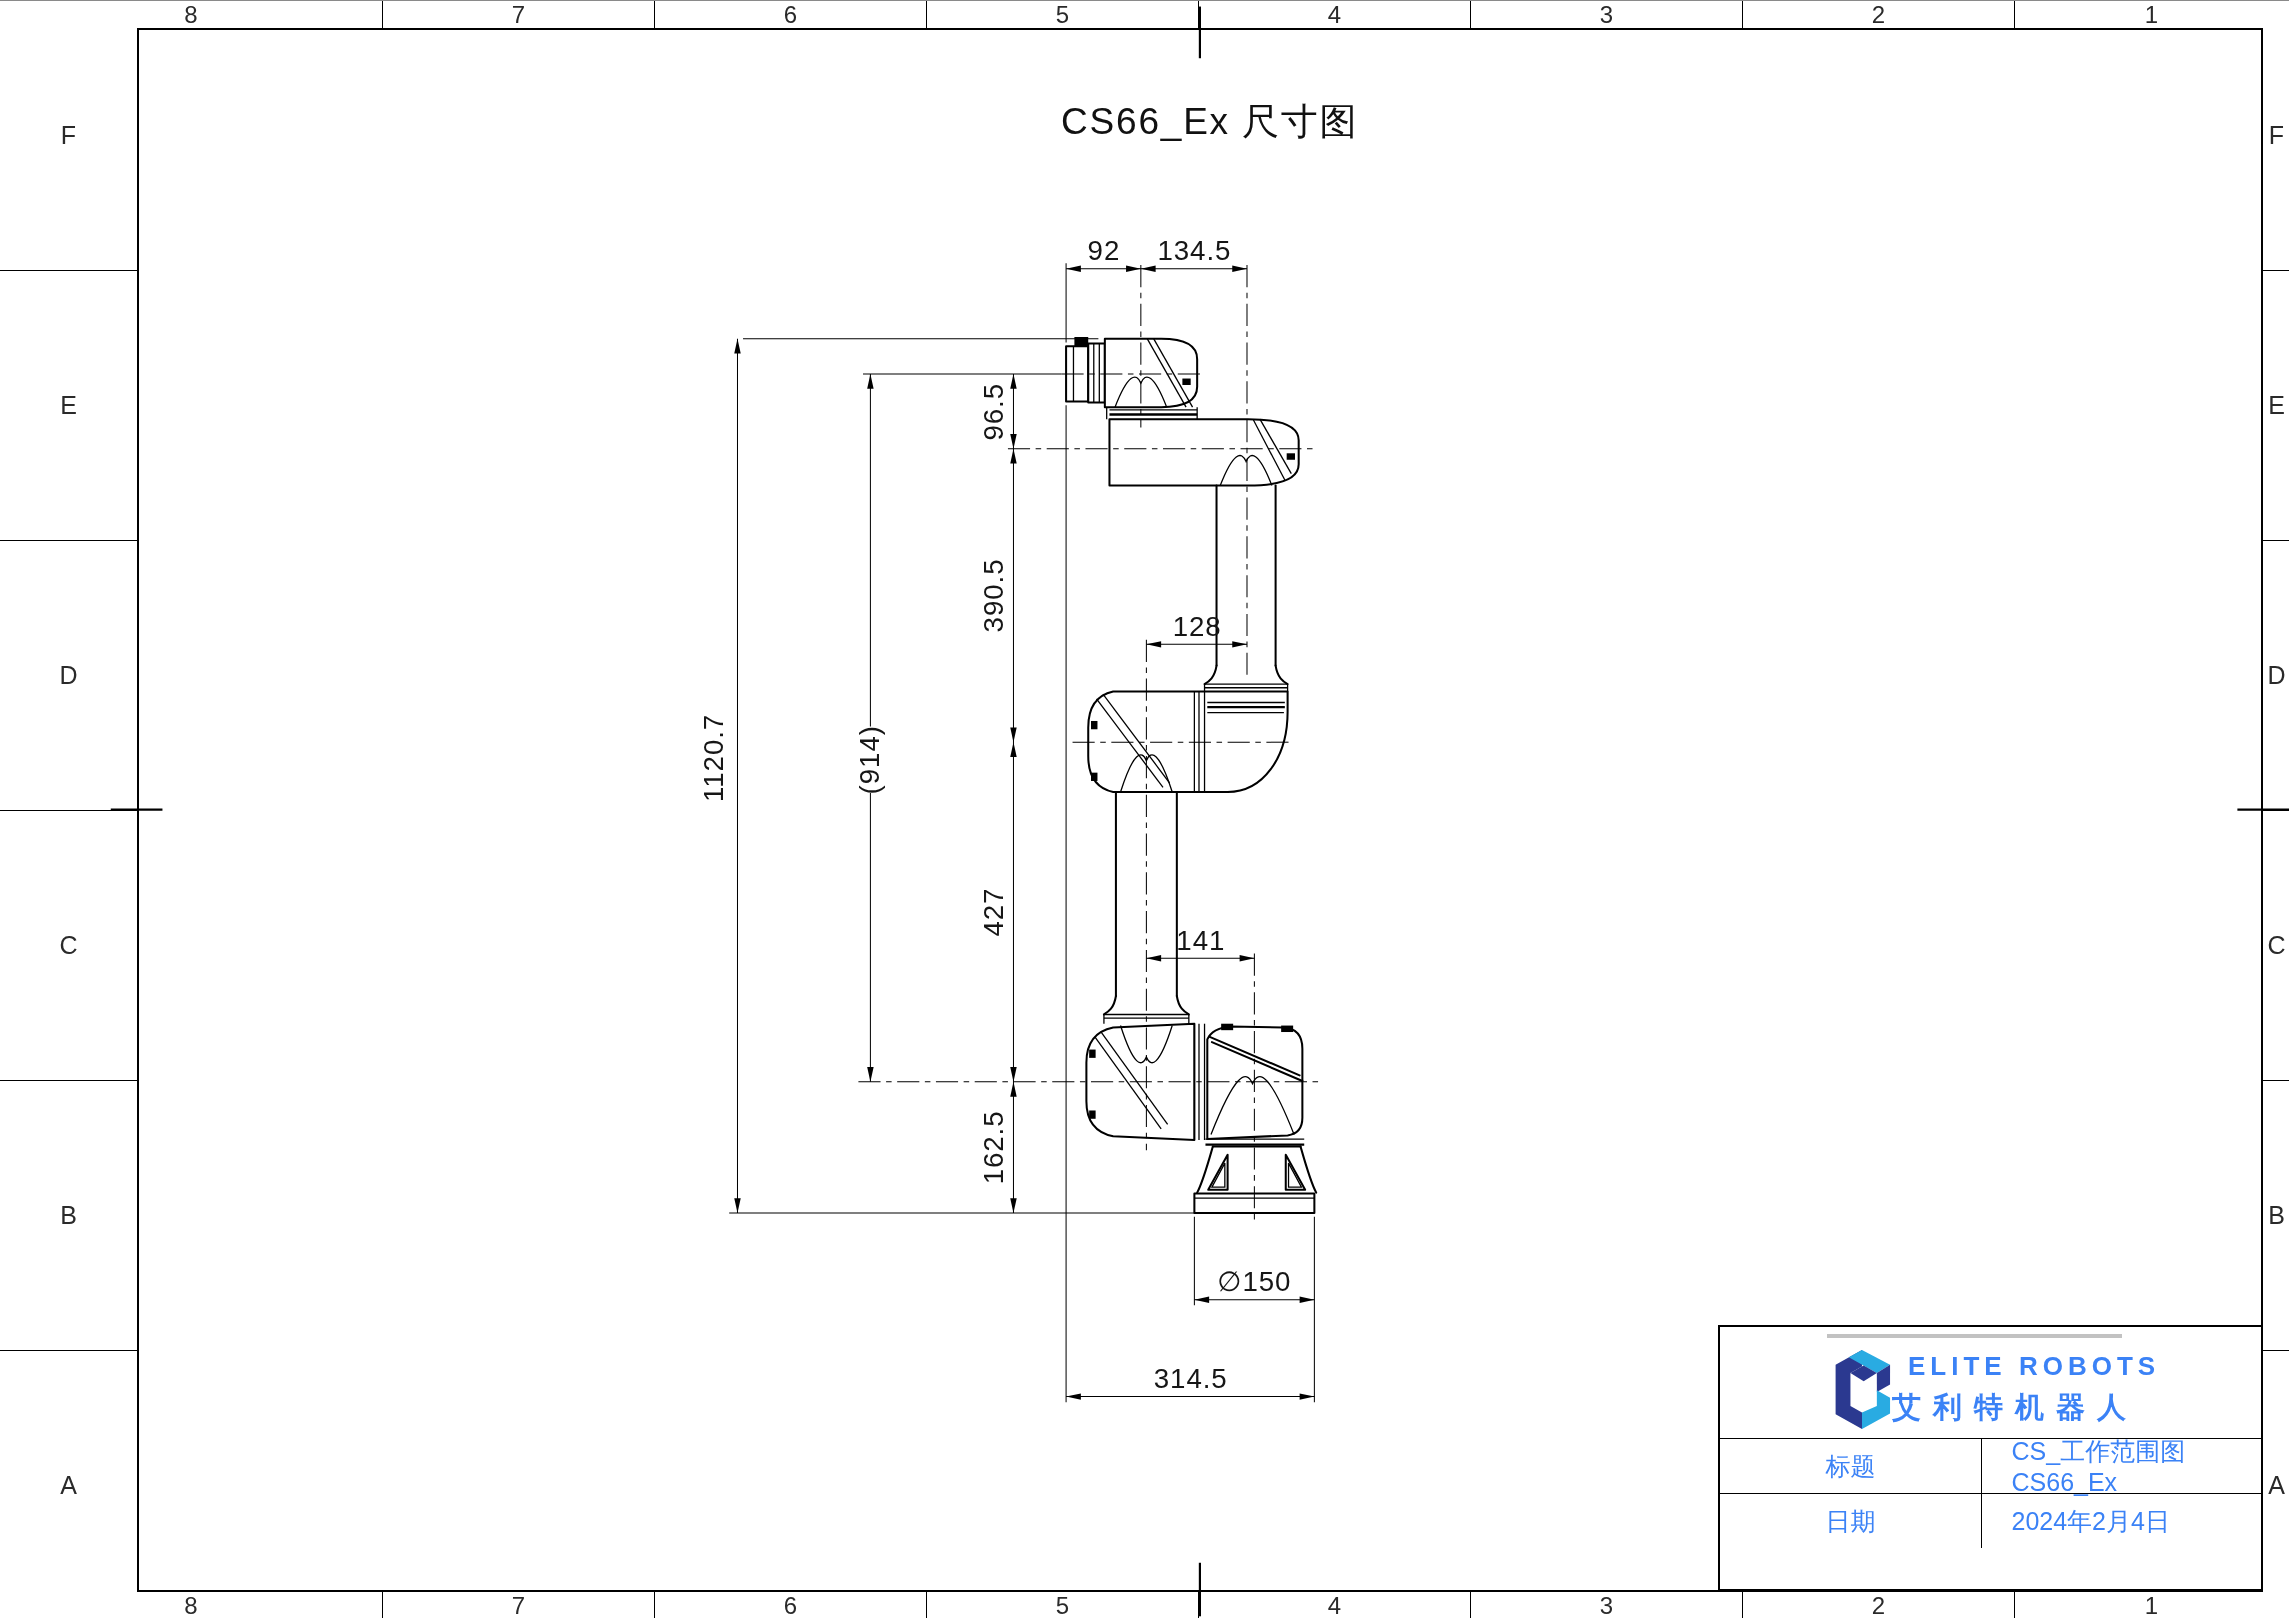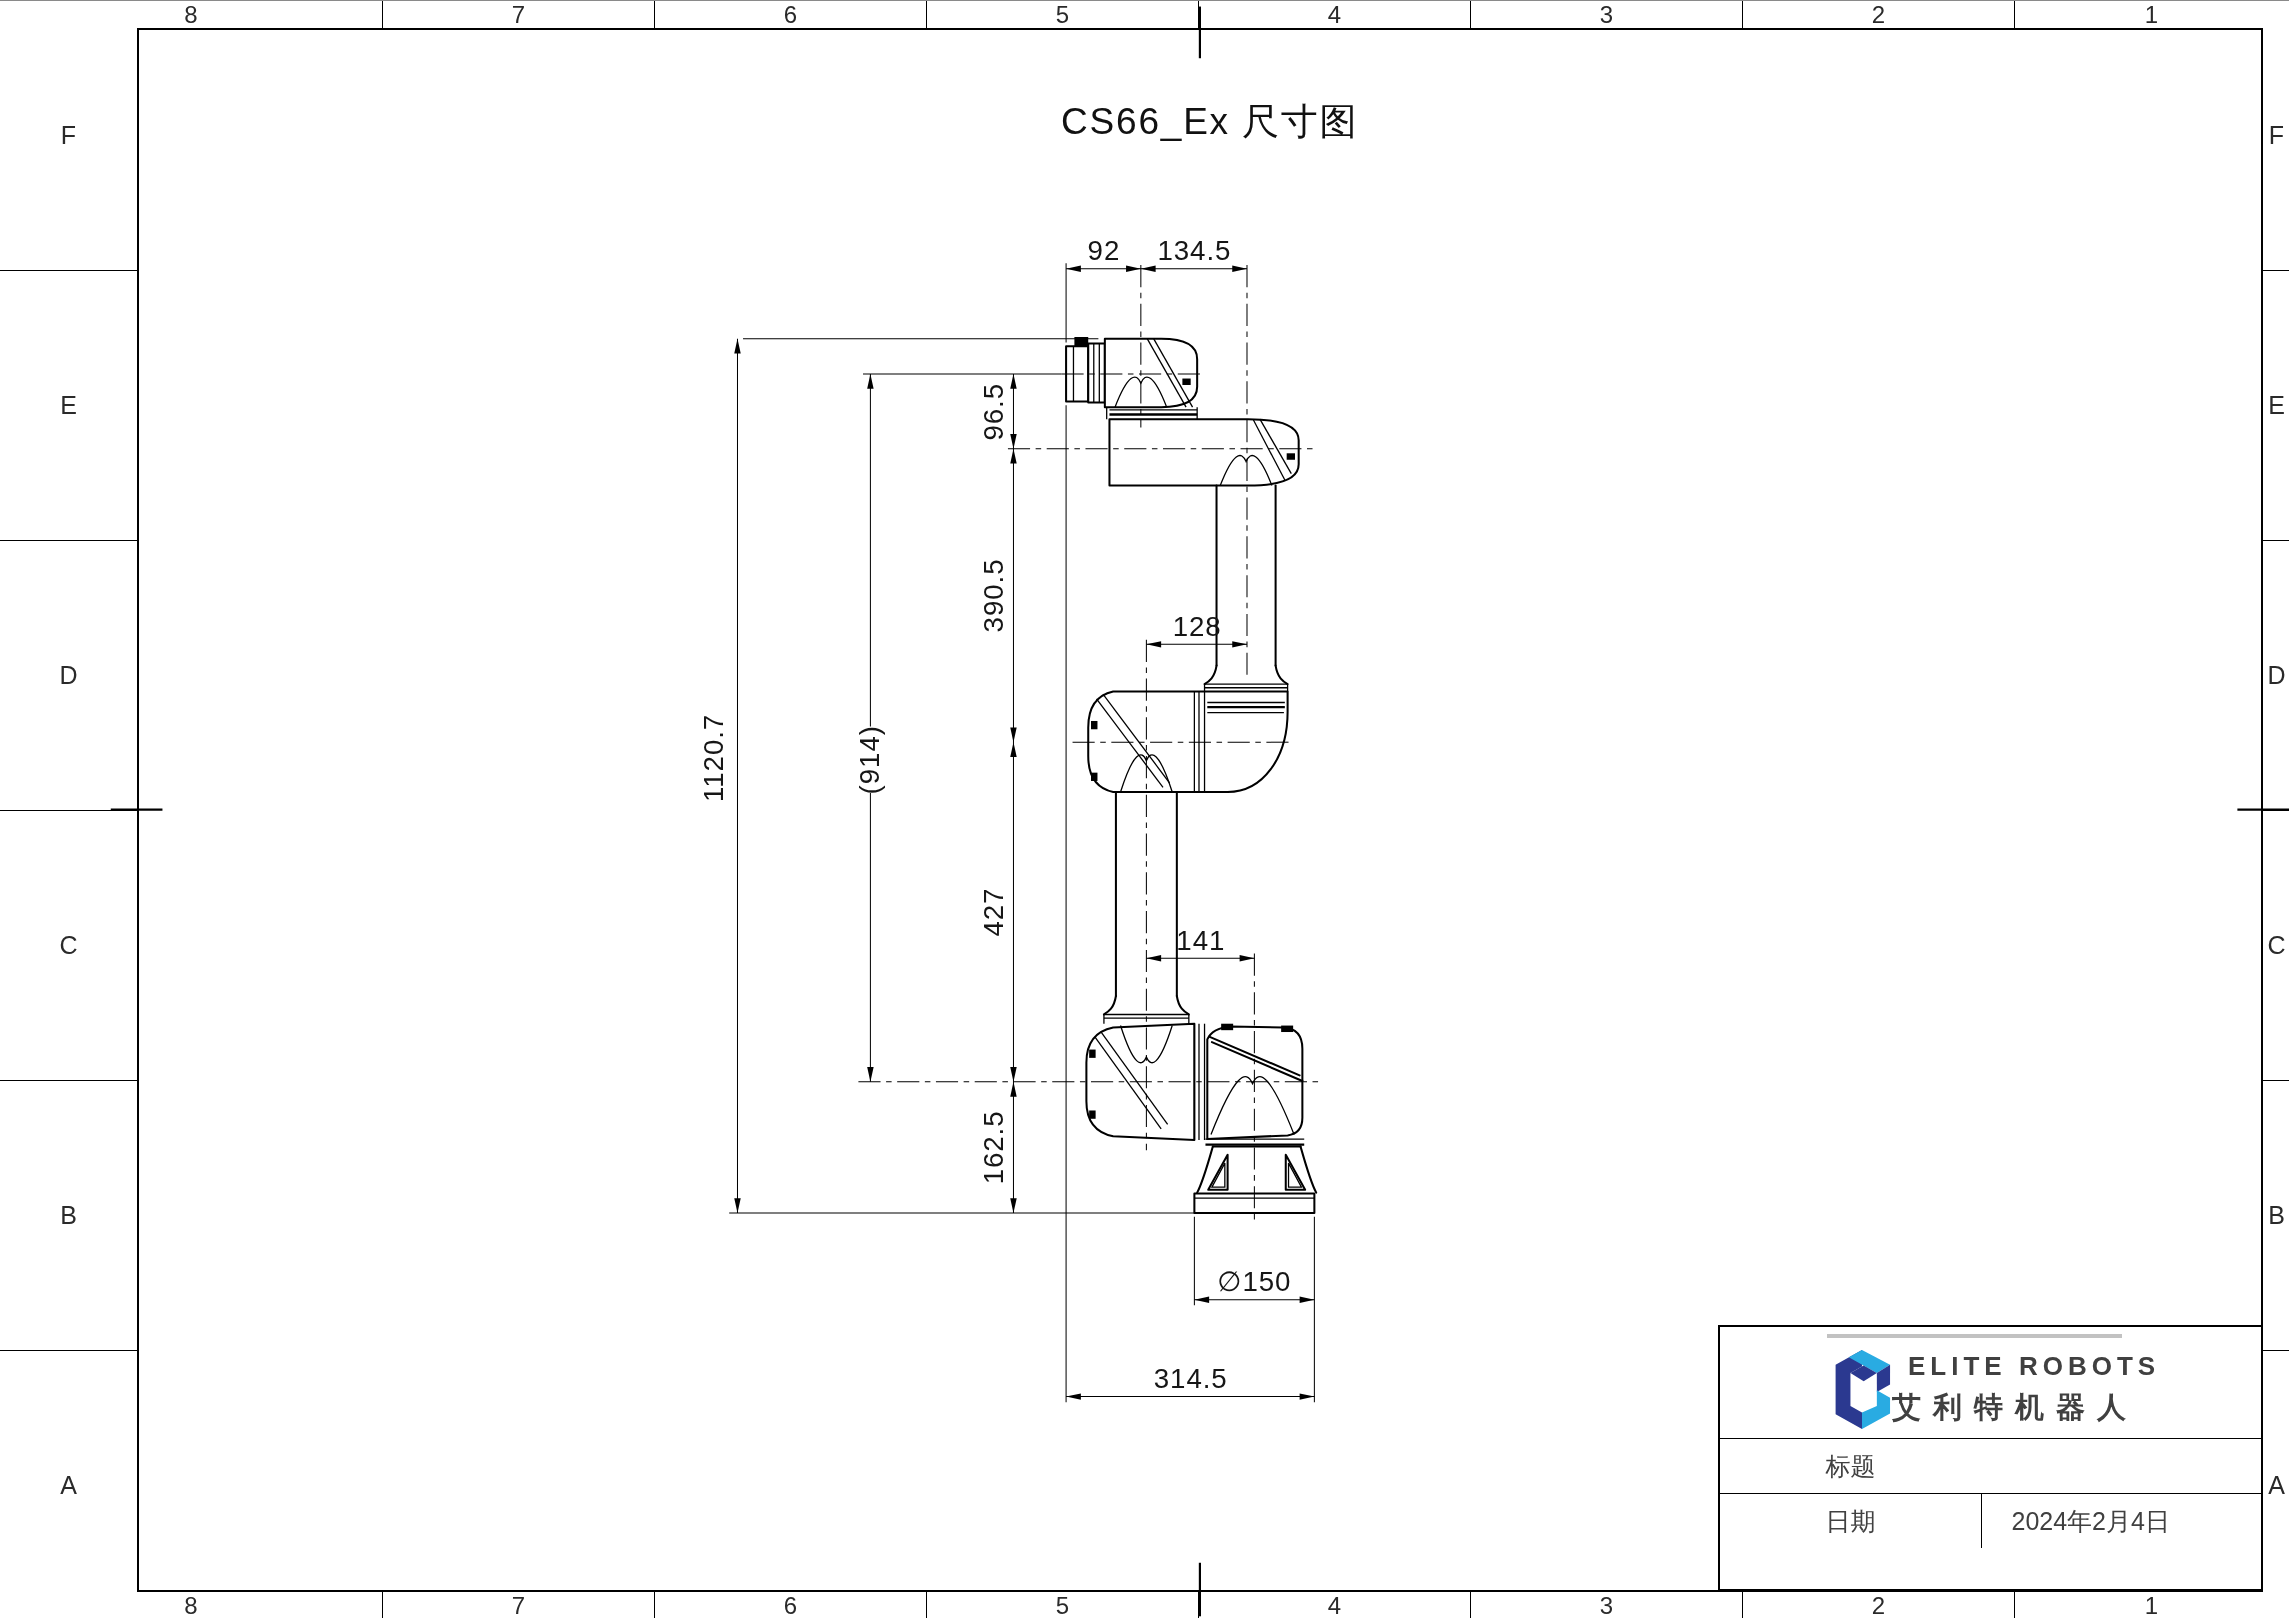--- a/index.html
+++ b/index.html
@@ -33,7 +33,7 @@
   #dwg-title{position:absolute;left:1061px;top:96px;font-size:37px;letter-spacing:1.8px;color:#111;}
   #dwg-note{position:absolute;left:1055px;top:1471px;font-size:34px;font-weight:600;color:#111;}
   
-  #tb{position:absolute;left:1718px;top:1324px;width:545px;height:266px;border:2px solid #000;box-sizing:border-box;color:#404040;}
+  #tb{position:absolute;left:1718px;top:1324px;width:545px;height:266px;border:2px solid #000;box-sizing:border-box;color:#3b82f6;}
   .tb-row{position:relative;display:flex;box-sizing:border-box;border-top:1.8px solid #000;}
   .tb-row:first-child{border-top:none;}
   .tb-cell{display:flex;align-items:center;justify-content:center;font-size:25px;box-sizing:border-box;}

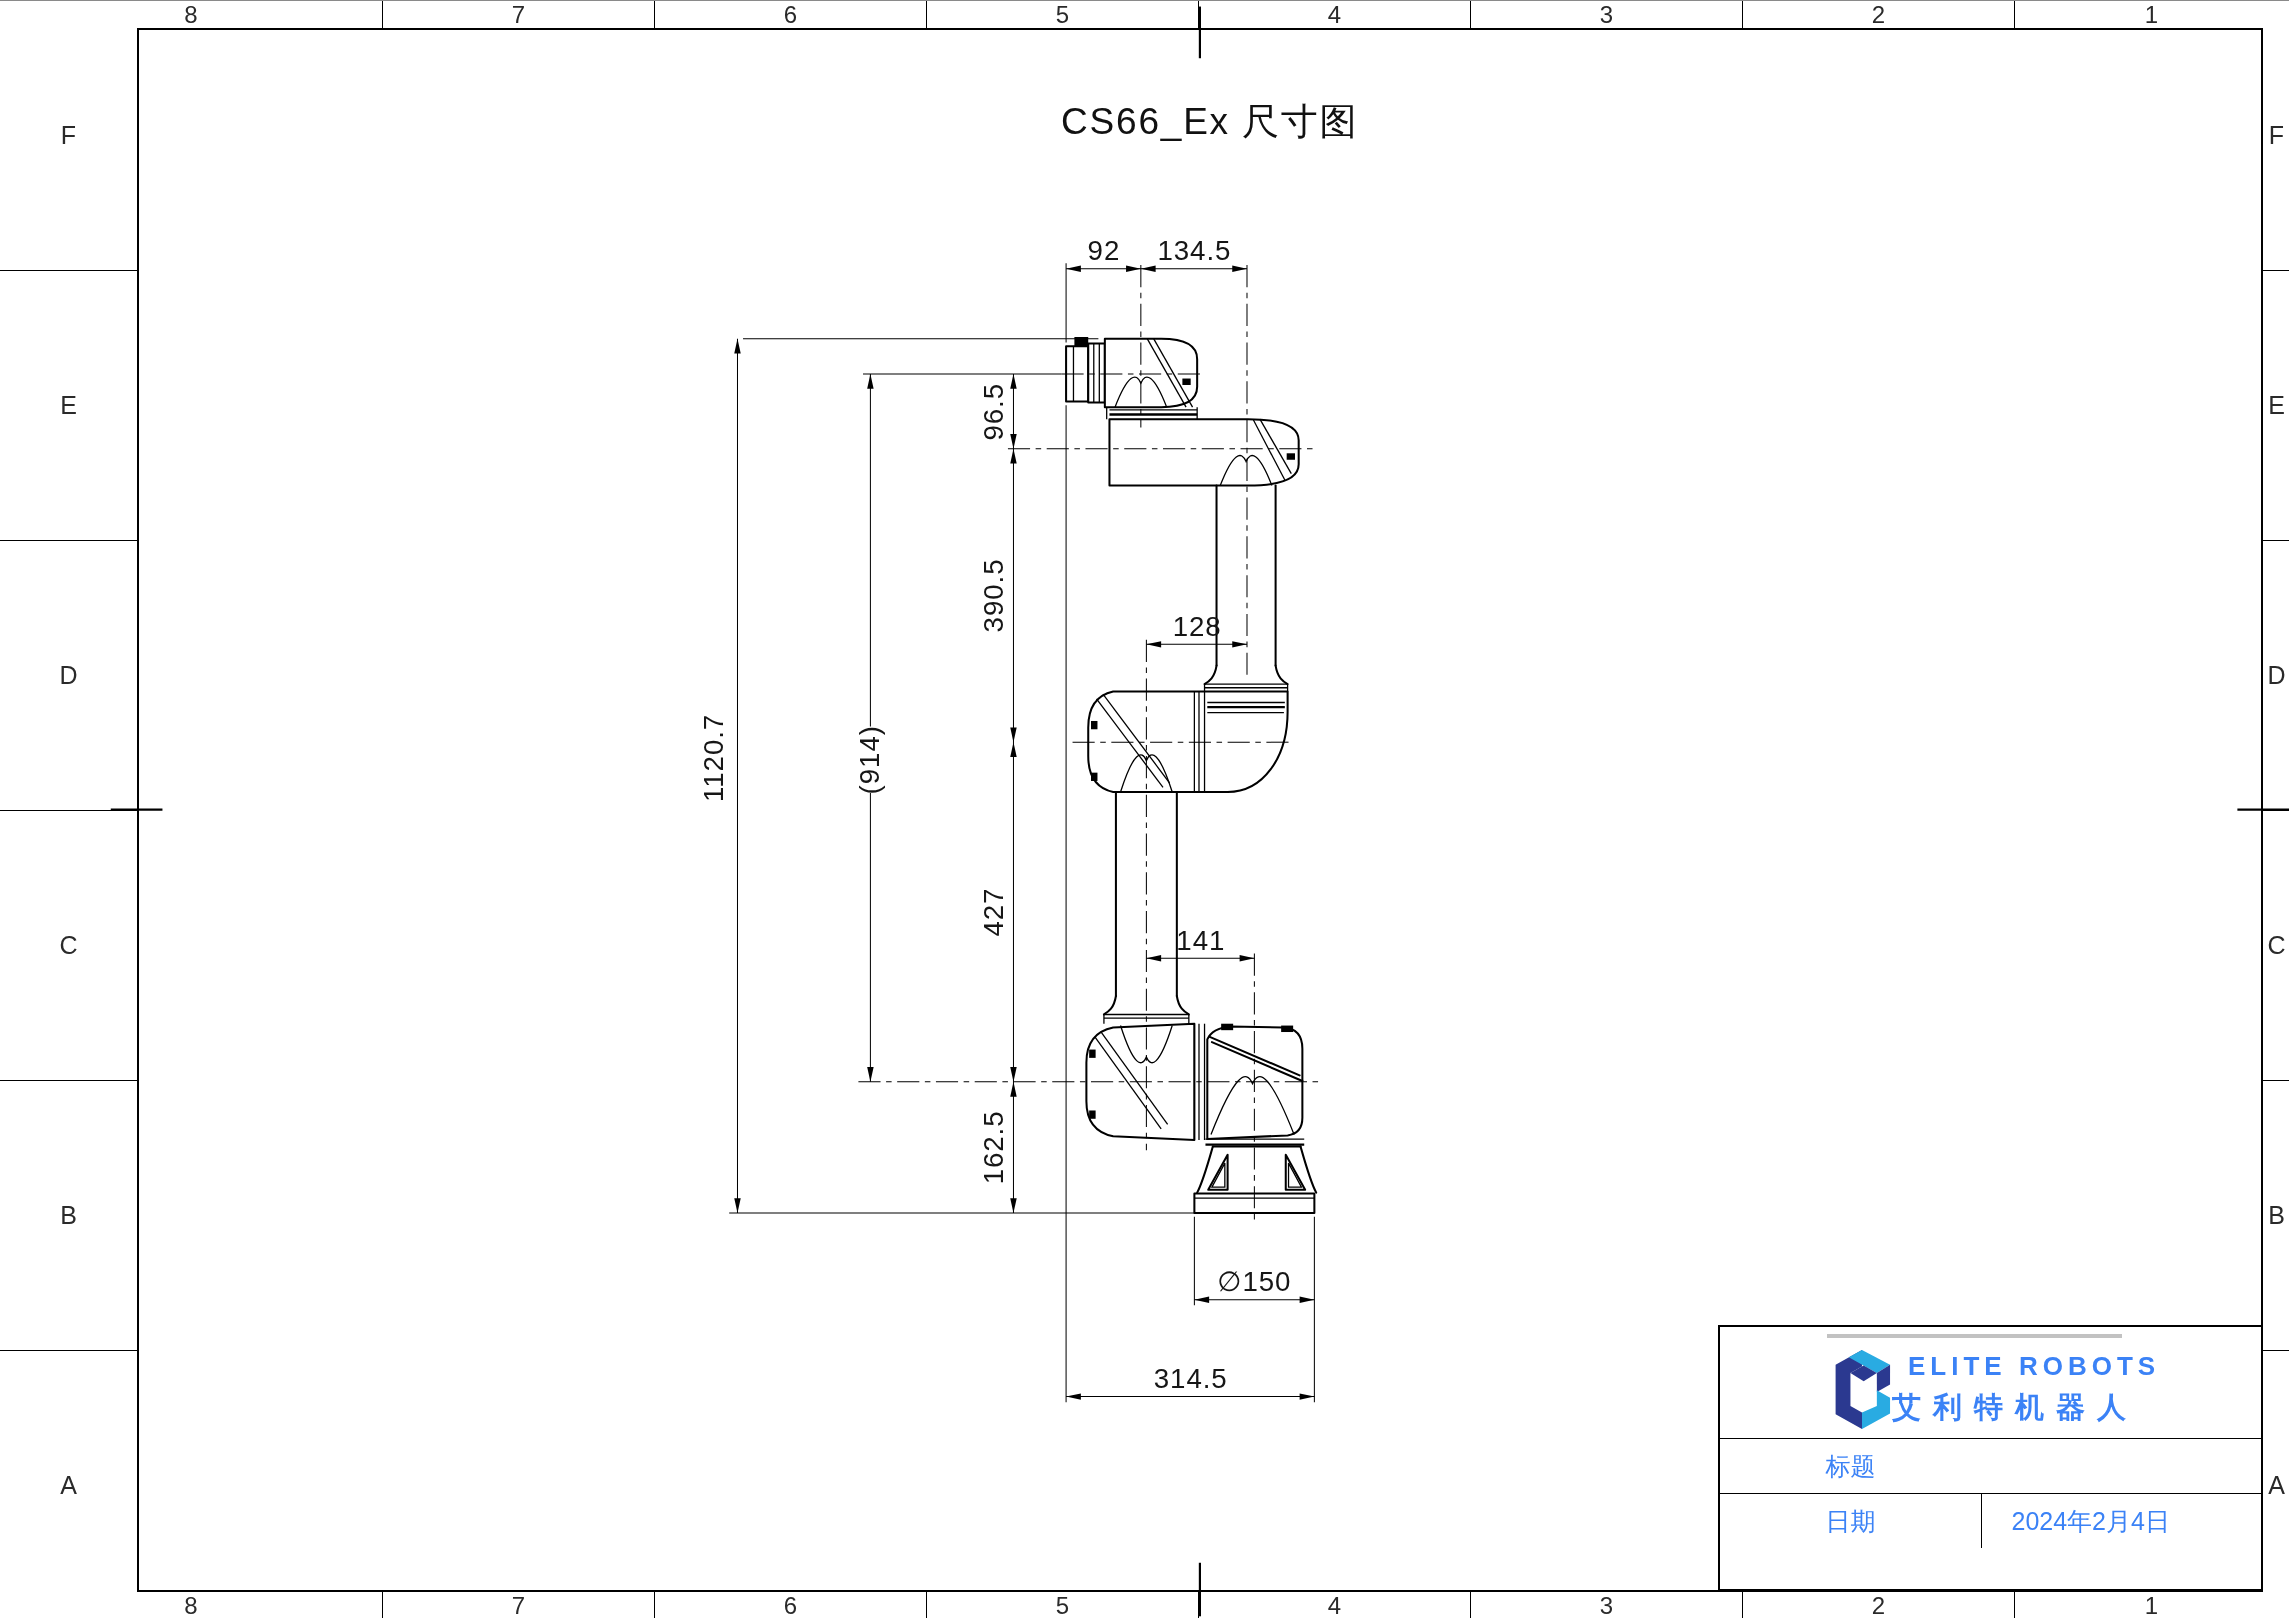--- a/index.html
+++ b/index.html
@@ -272,6 +272,7 @@
     </div>
     <div class="tb-row" style="height:55px">
       <div class="tb-cell" style="width:261px">标题</div>
+      <div class="tb-cell val bl" style="flex:1">CS_工作范围图 CS66_Ex</div>
     </div>
     <div class="tb-row" style="height:55px">
       <div class="tb-cell" style="width:261px">日期</div>

